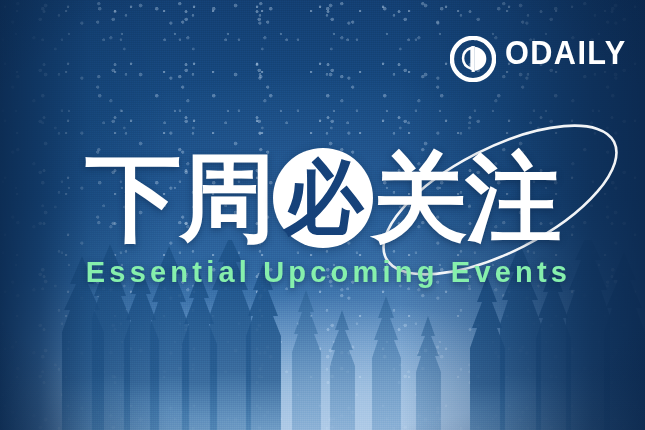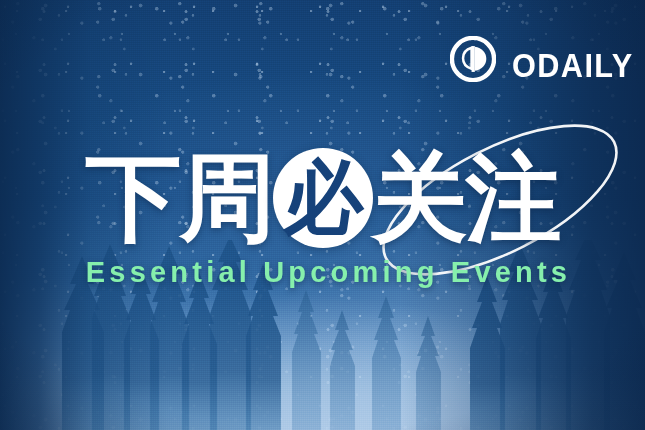--- a/index.html
+++ b/index.html
@@ -96,7 +96,7 @@
   
   #logo{
     position:absolute;left:450px;top:36px;
-    display:flex;align-items:flex-end;gap:16px;
+    display:flex;align-items:flex-start;gap:9px;
   }
   #logo .mark{width:46px;height:46px;display:block;}
   #logo .word{

